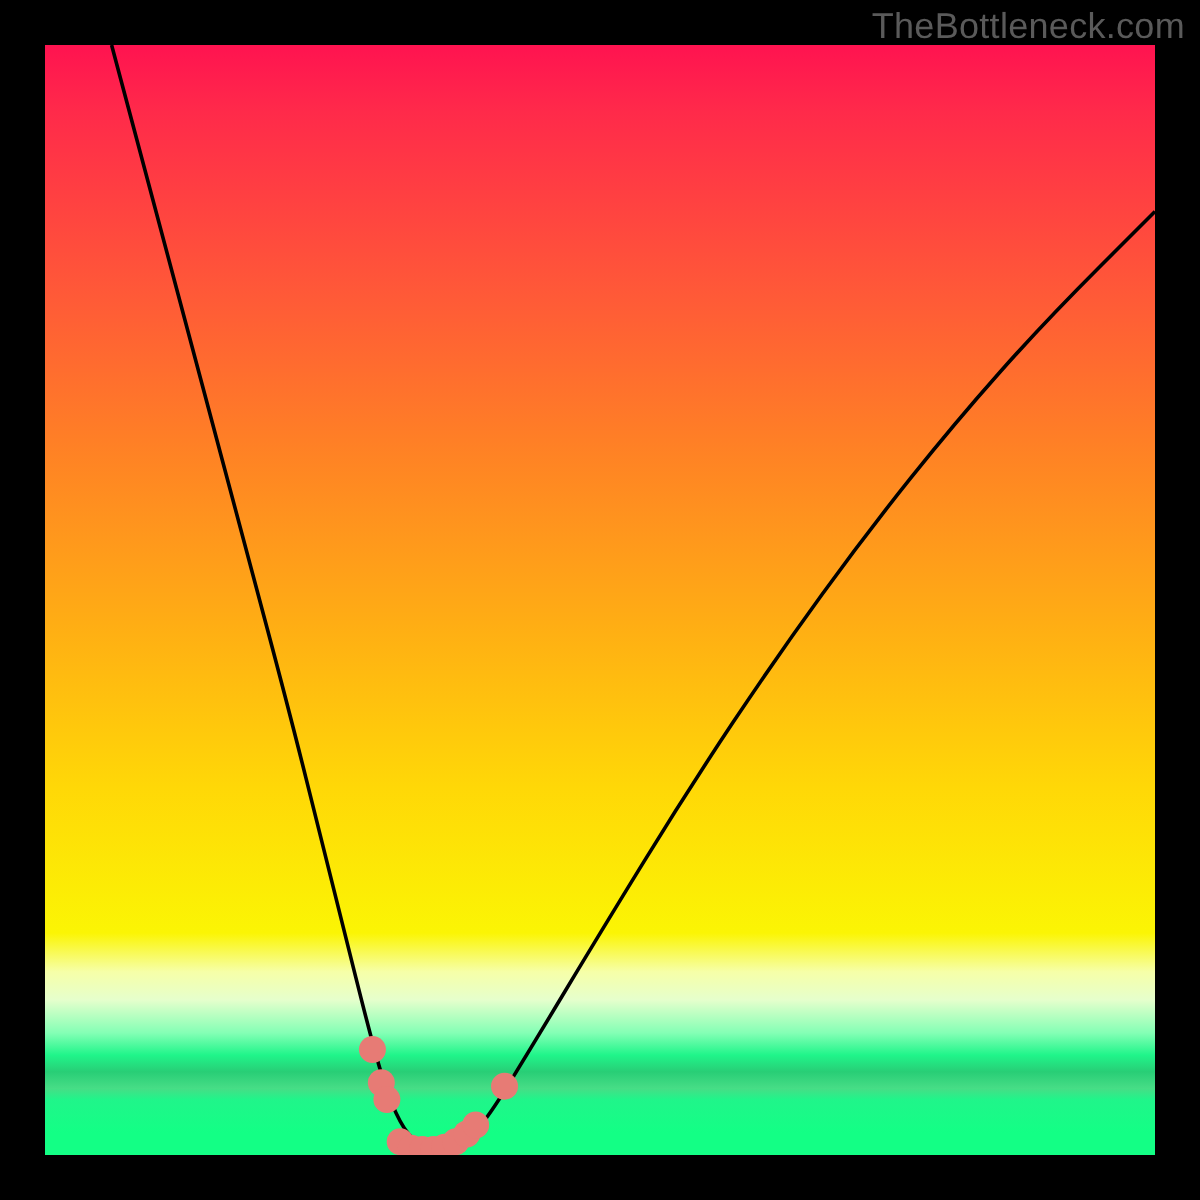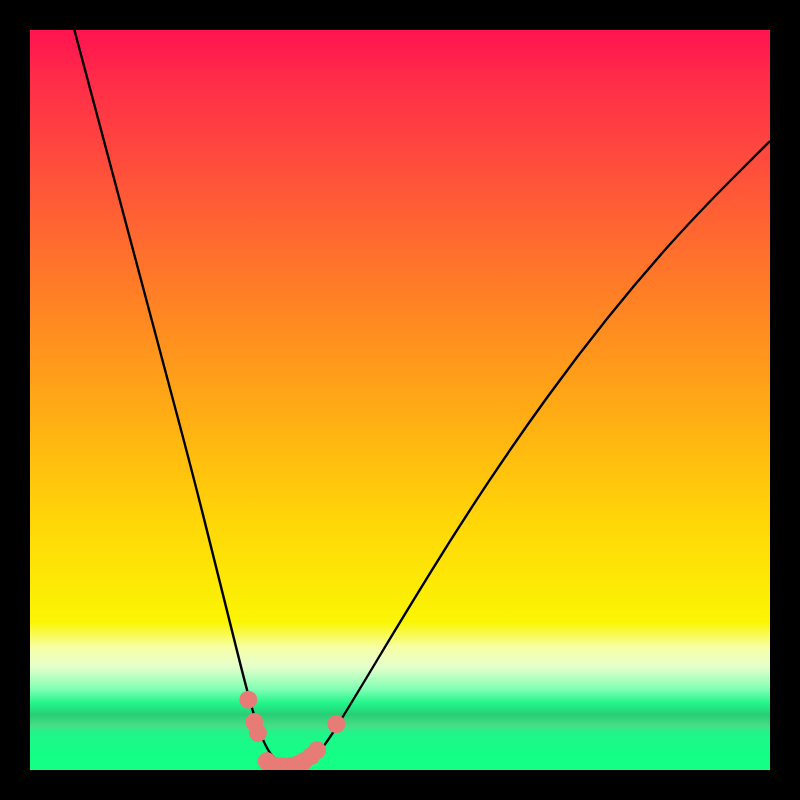--- a/index.html
+++ b/index.html
@@ -85,6 +85,7 @@
         </g>
     </svg>
   </div>
+  <div class="watermark">TheBottleneck.com</div>
 </div>
 
 </body></html>

